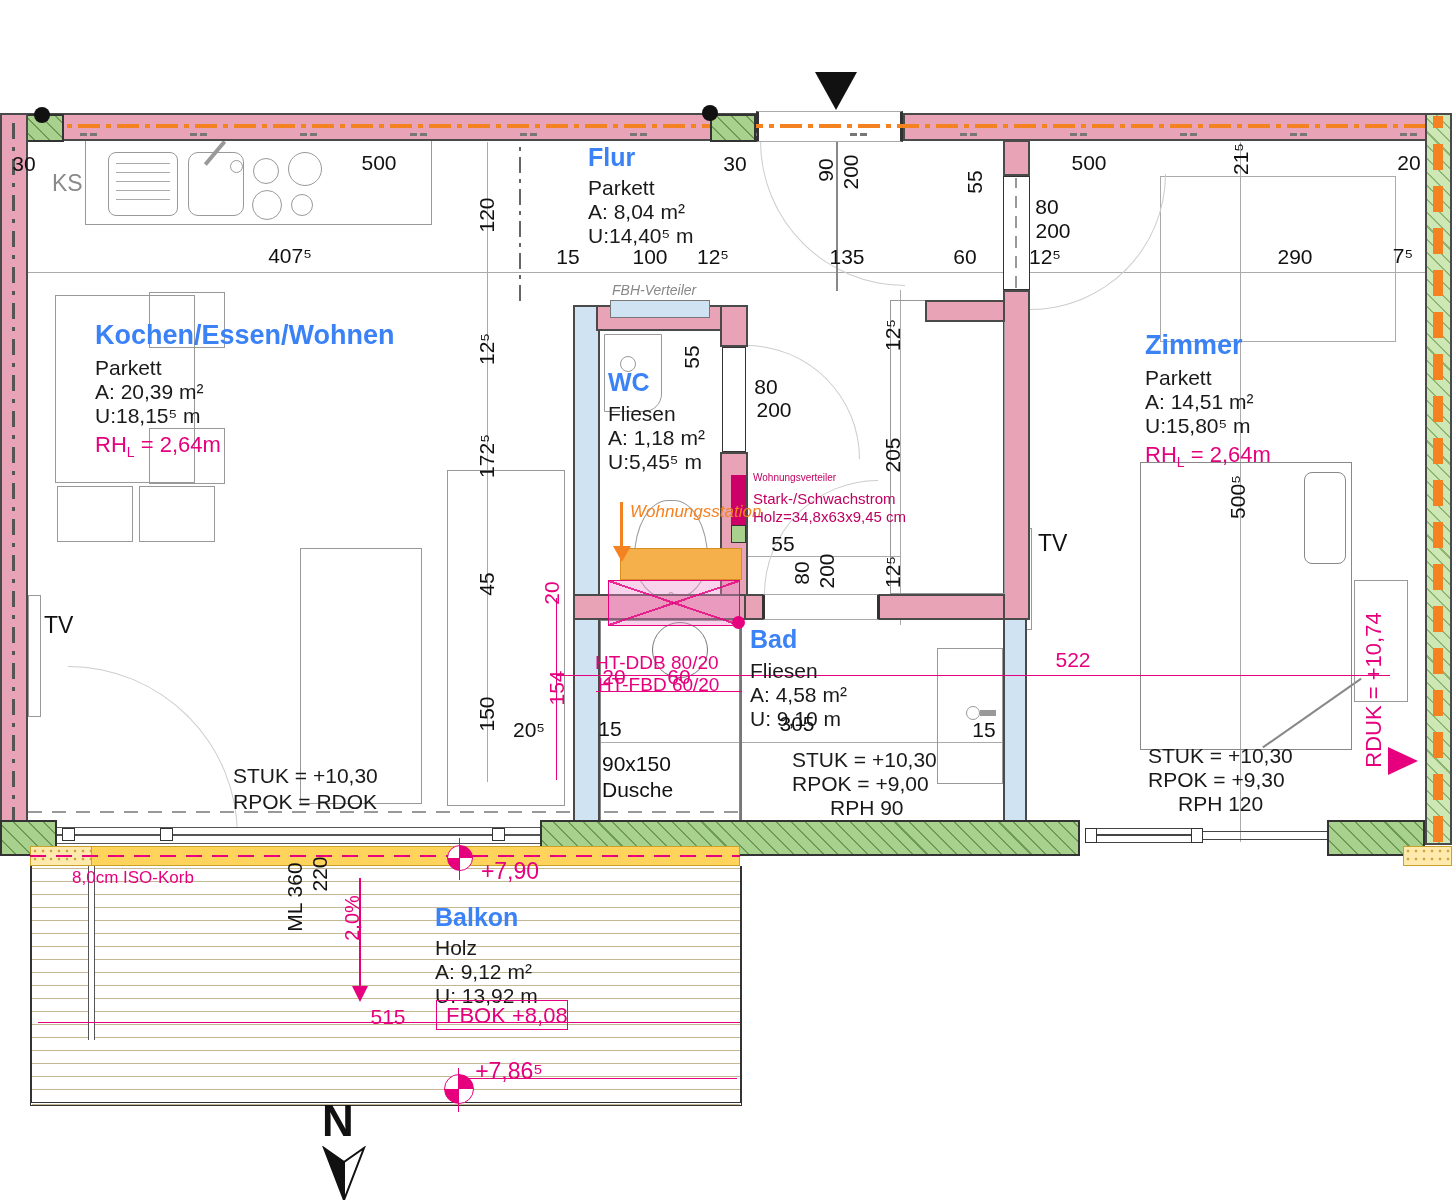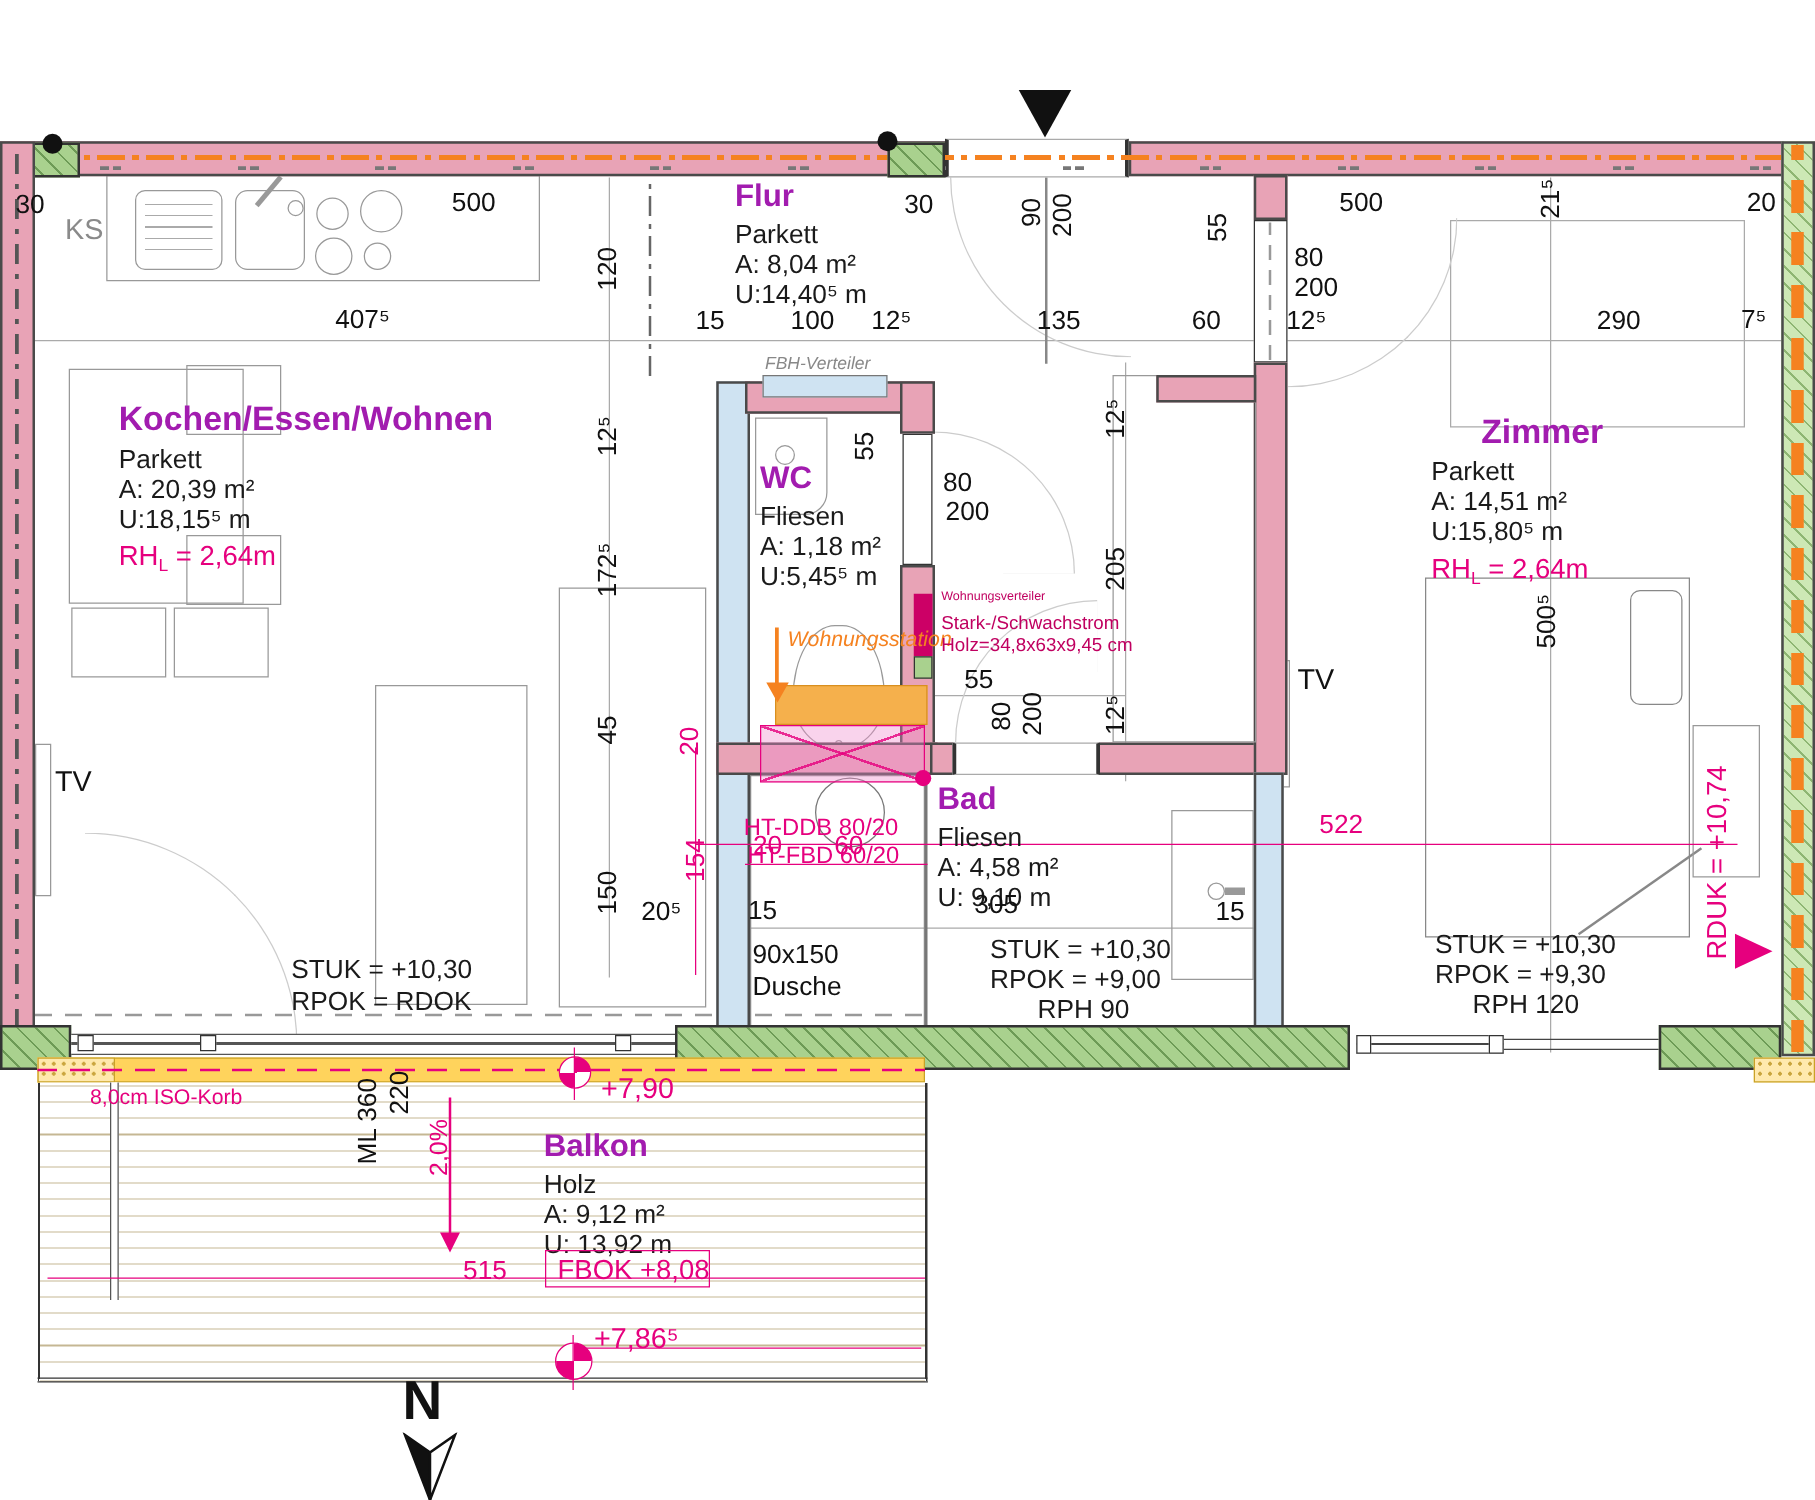--- a/index.html
+++ b/index.html
@@ -16,7 +16,7 @@
   .dim.rot{transform:translate(-50%,-50%) rotate(-90deg);}
   .dim.mag{color:#e6007e;}
   .dim.big{font-size:23px;}
-  .roomname{font-weight:bold;font-size:25px;color:#a21caf;}
+  .roomname{font-weight:bold;font-size:25px;color:#3b82f6;}
   .roominfo{font-size:21px;color:#1a1a1a;}
   .rh{font-size:22px;color:#e6007e;}
   .rh .sub{font-size:14px;vertical-align:-5px;}

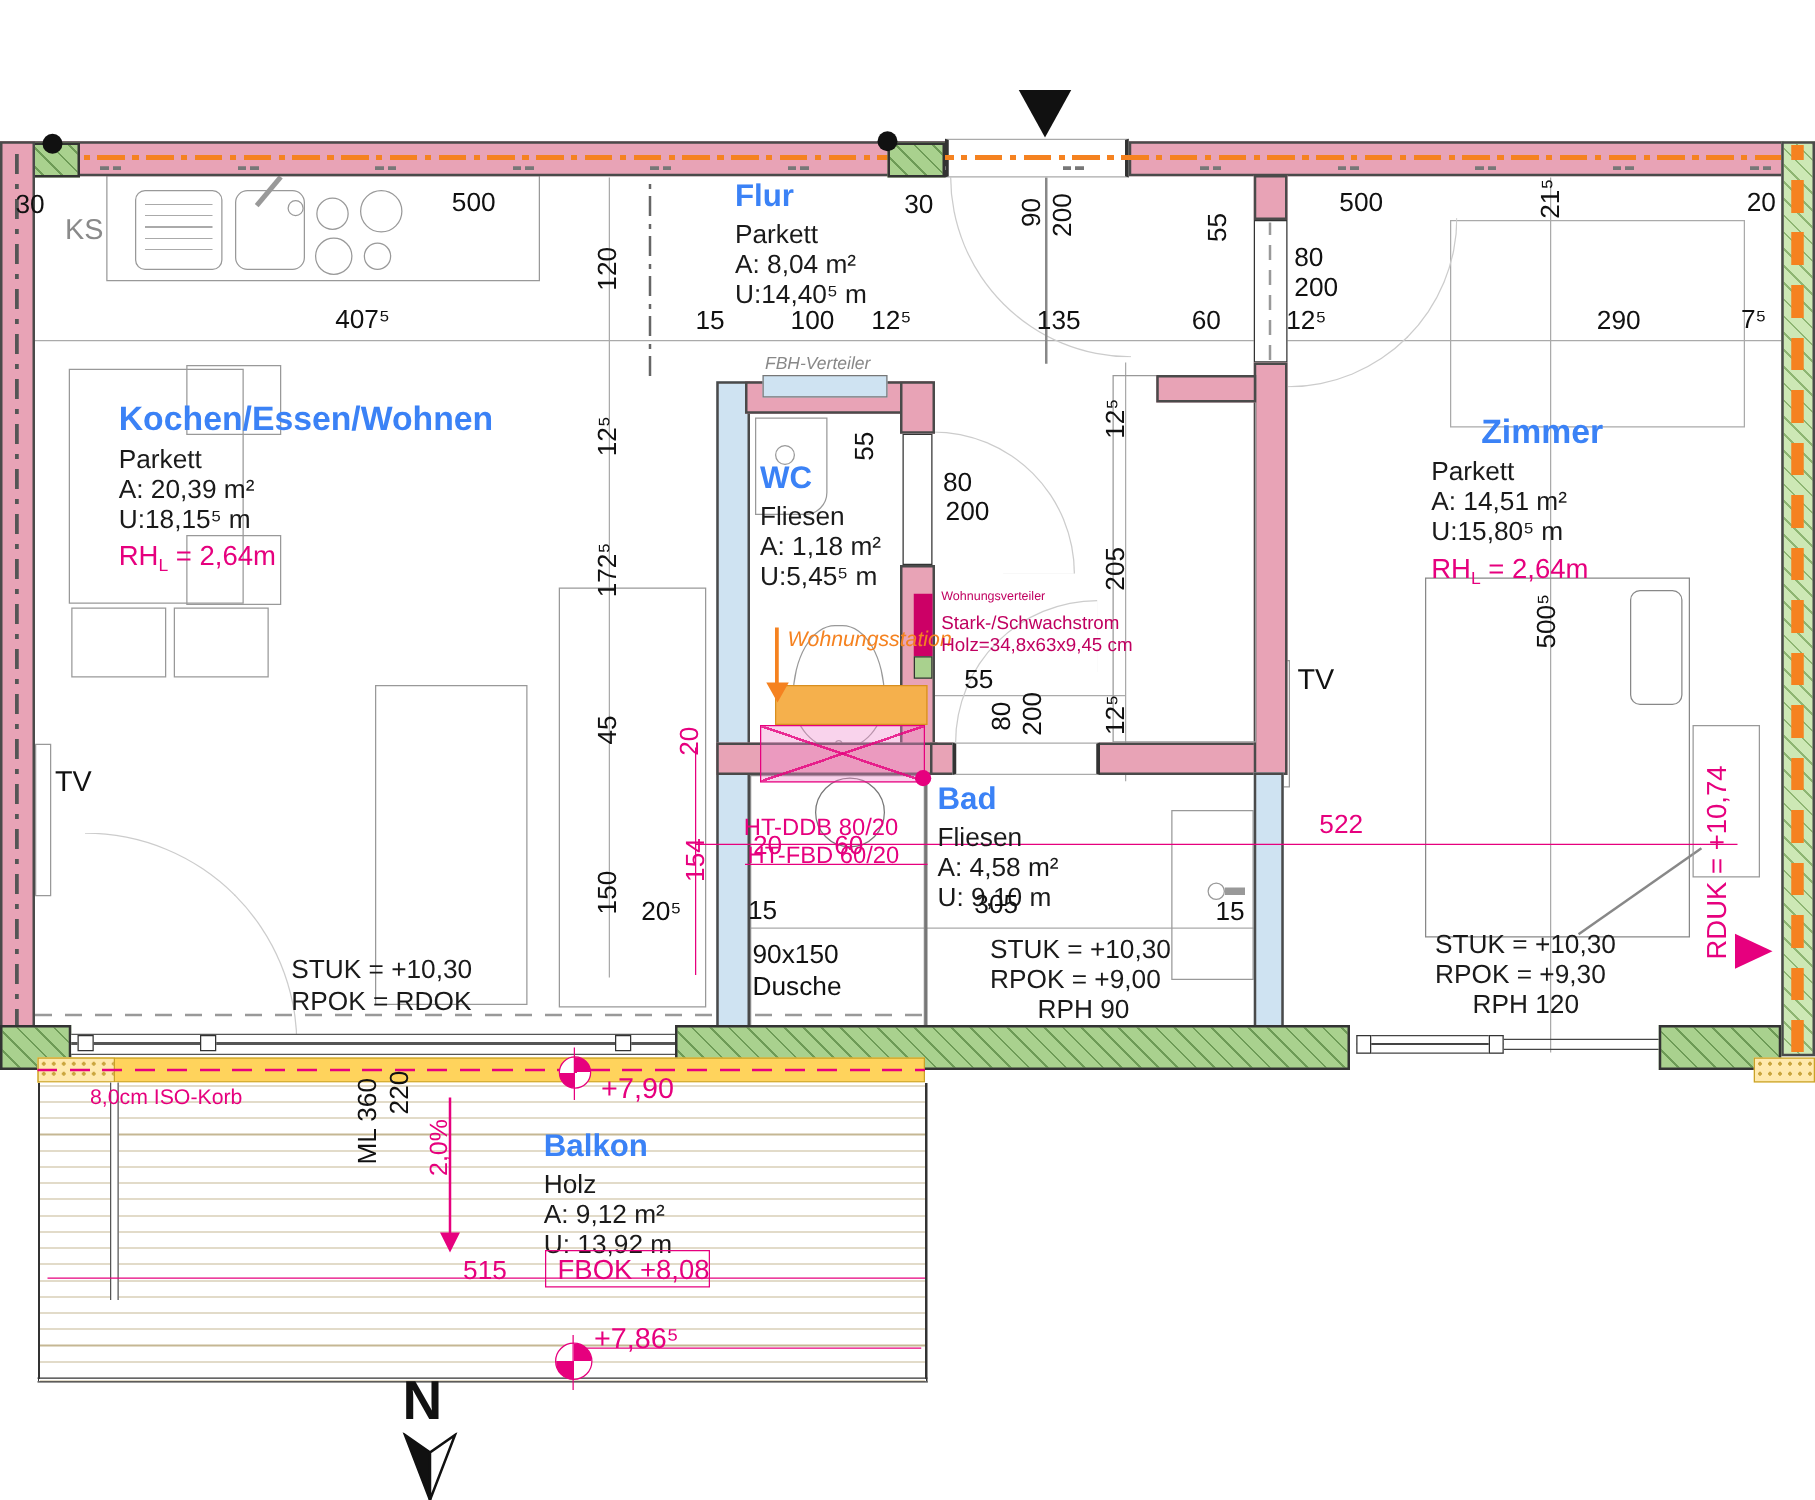--- a/index.html
+++ b/index.html
@@ -190,7 +190,7 @@
   <div class="lbl roominfo" style="left:750px;top:683px;">A:  4,58 m²</div>
   <div class="lbl roominfo" style="left:750px;top:707px;">U: 9,10 m</div>
 
-  <div class="lbl roomname" style="left:1145px;top:330px;font-size:27px;margin-left:40px;">Zimmer</div>
+  <div class="lbl roomname" style="left:1145px;top:330px;font-size:27px;">Zimmer</div>
   <div class="lbl roominfo" style="left:1145px;top:366px;">Parkett</div>
   <div class="lbl roominfo" style="left:1145px;top:390px;">A: 14,51 m²</div>
   <div class="lbl roominfo" style="left:1145px;top:414px;">U:15,80⁵ m</div>

